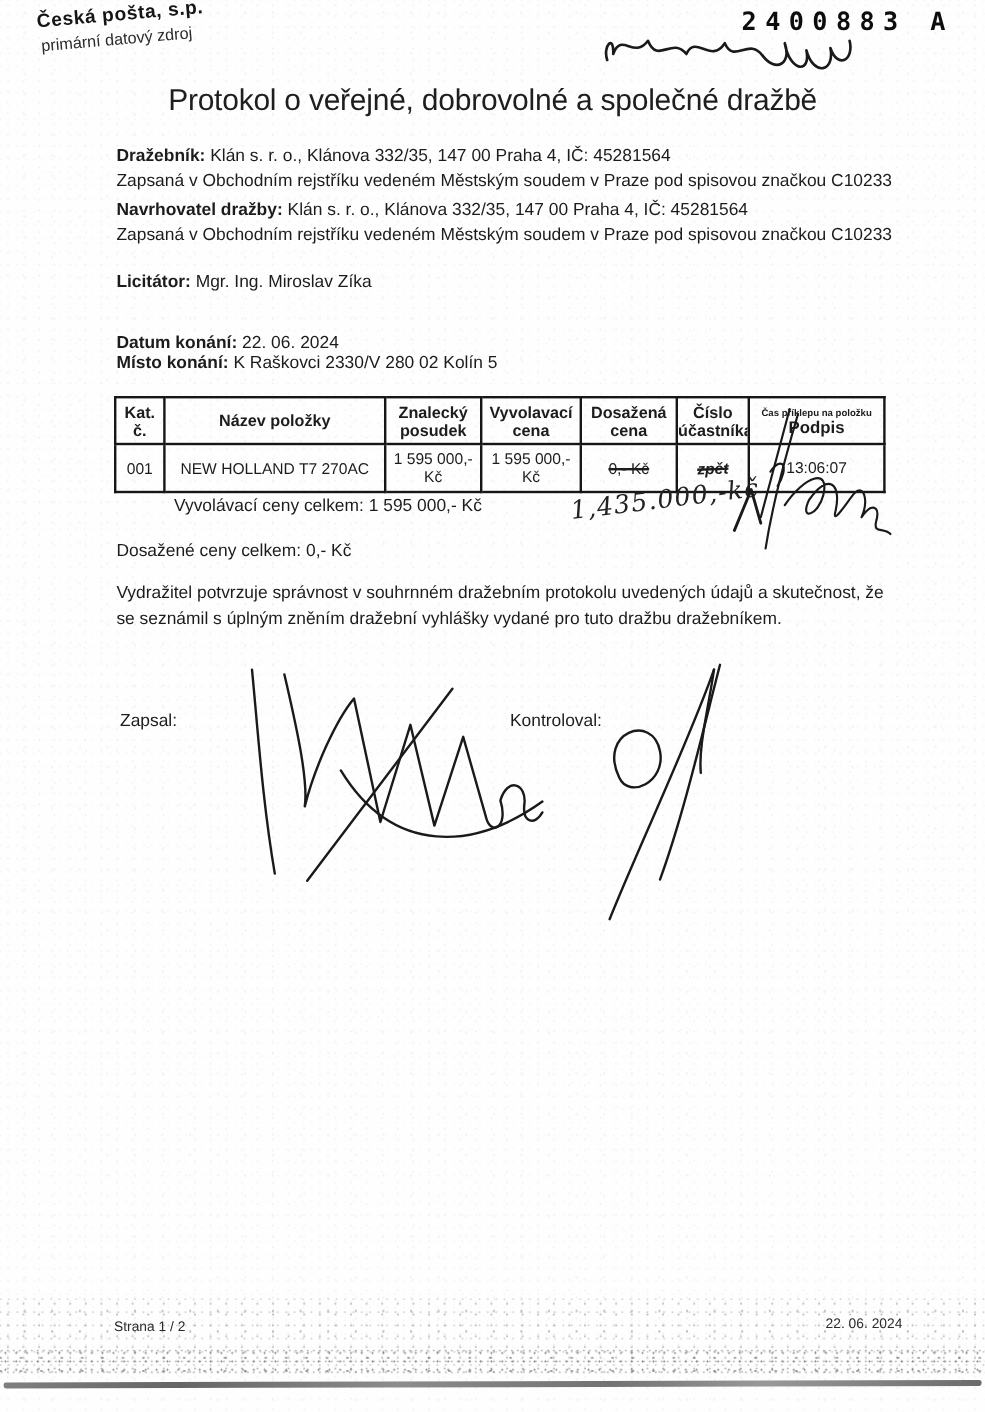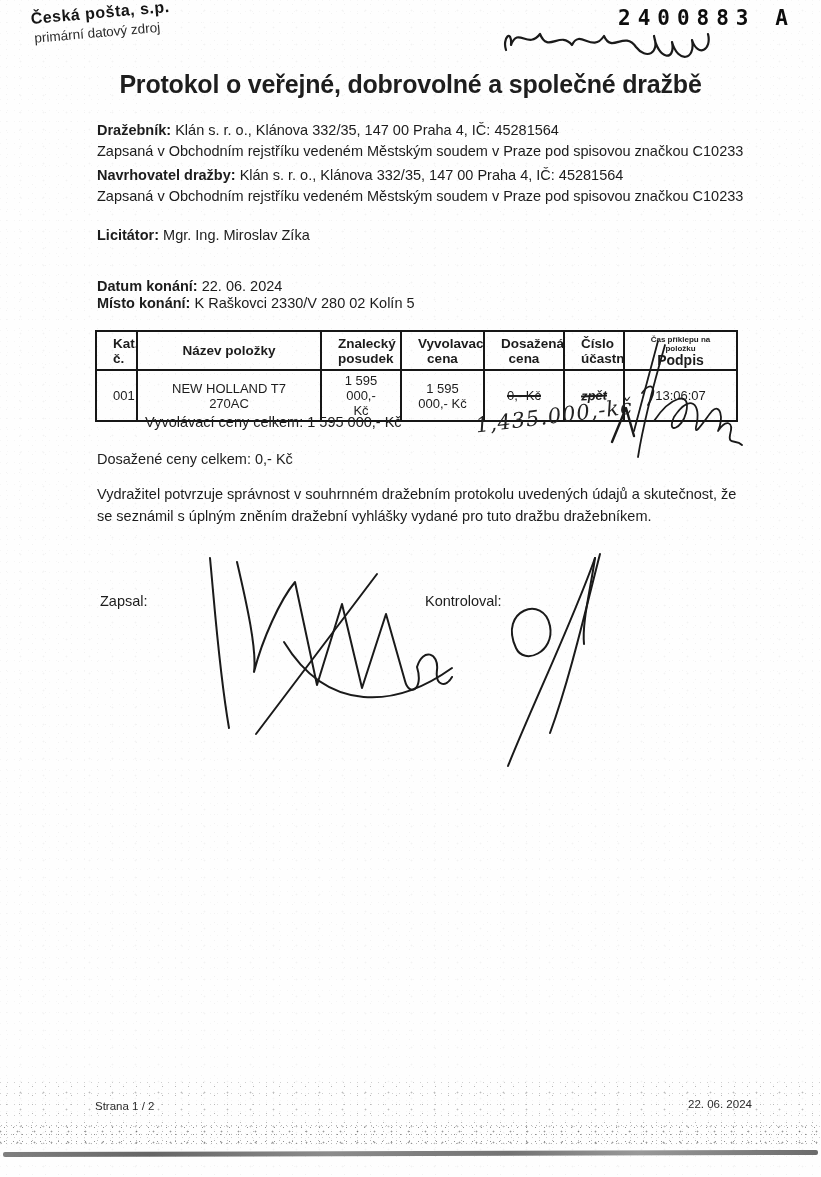--- a/index.html
+++ b/index.html
@@ -30,7 +30,7 @@
   
   .title{
     position:absolute;left:0;top:70px;width:100%;
-    text-align:center;font-size:25px;font-weight:700;color:#1e1e1e;
+    text-align:center;font-size:25px;font-weight:400;color:#1e1e1e;
     letter-spacing:-.2px;
   }
   

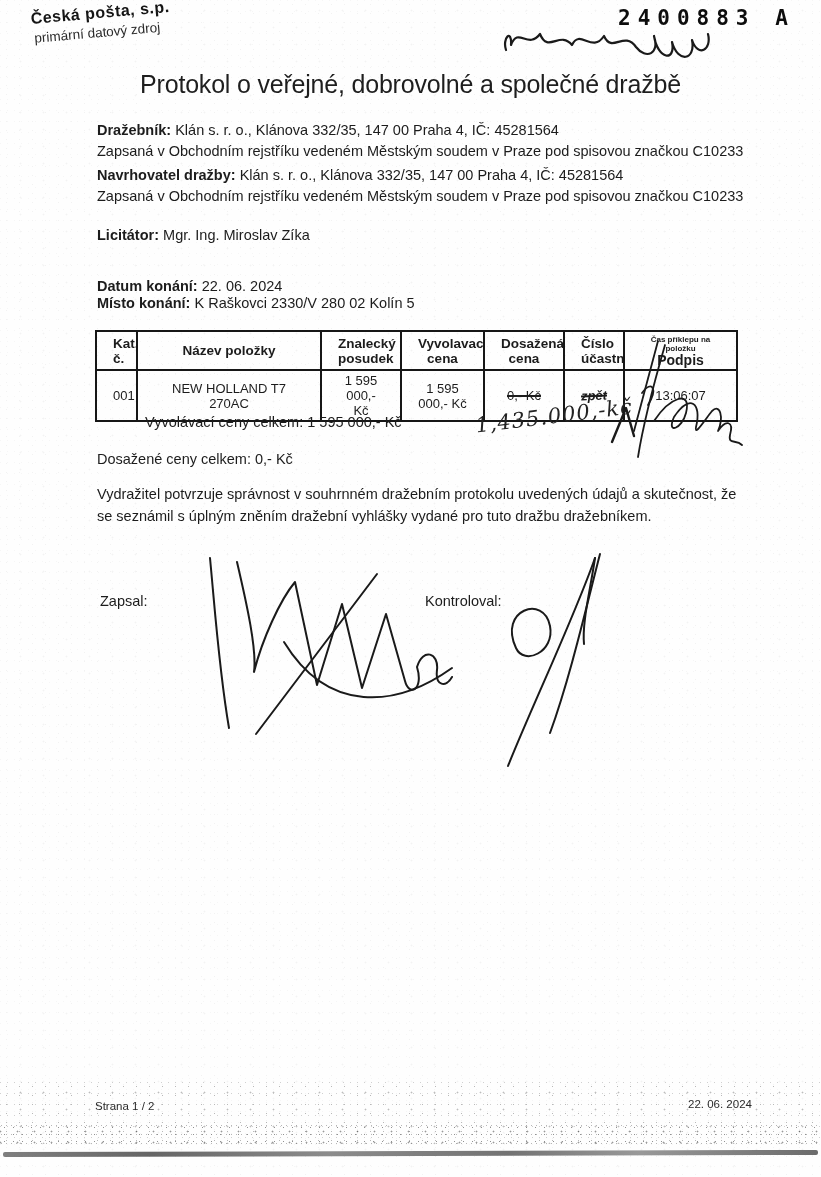--- a/index.html
+++ b/index.html
@@ -49,7 +49,7 @@
   }
   .auction-table th,.auction-table td{
     border:2px solid #161616;
-    padding:2px 16px;vertical-align:middle;text-align:center;
+    padding:2px 0;vertical-align:middle;text-align:center;
     overflow:hidden;
   }
   .auction-table th{font-weight:bold;line-height:15px;height:33px;}

